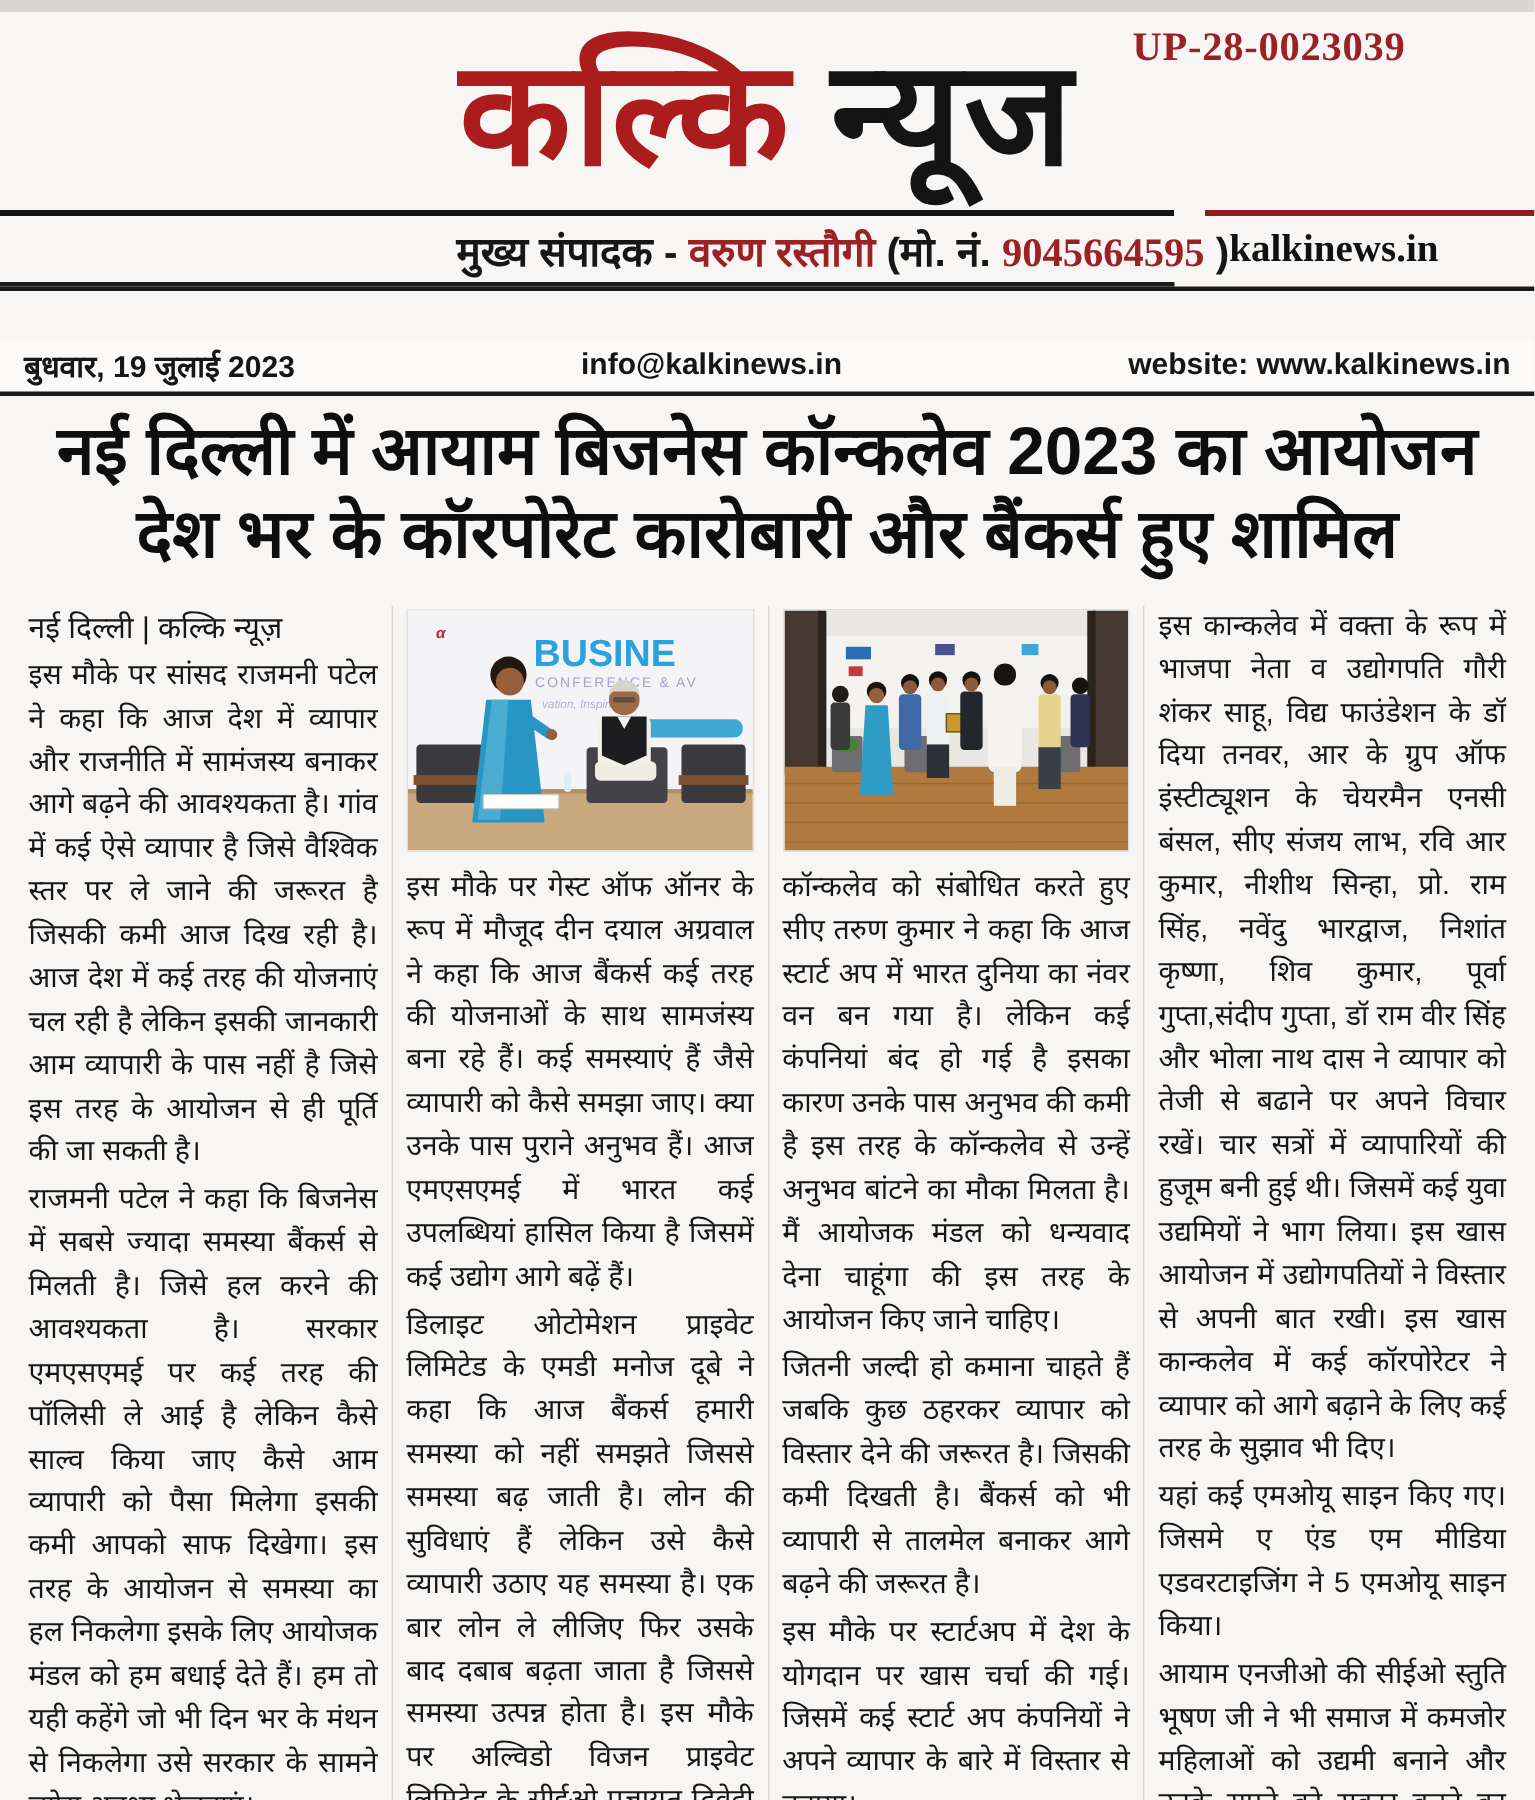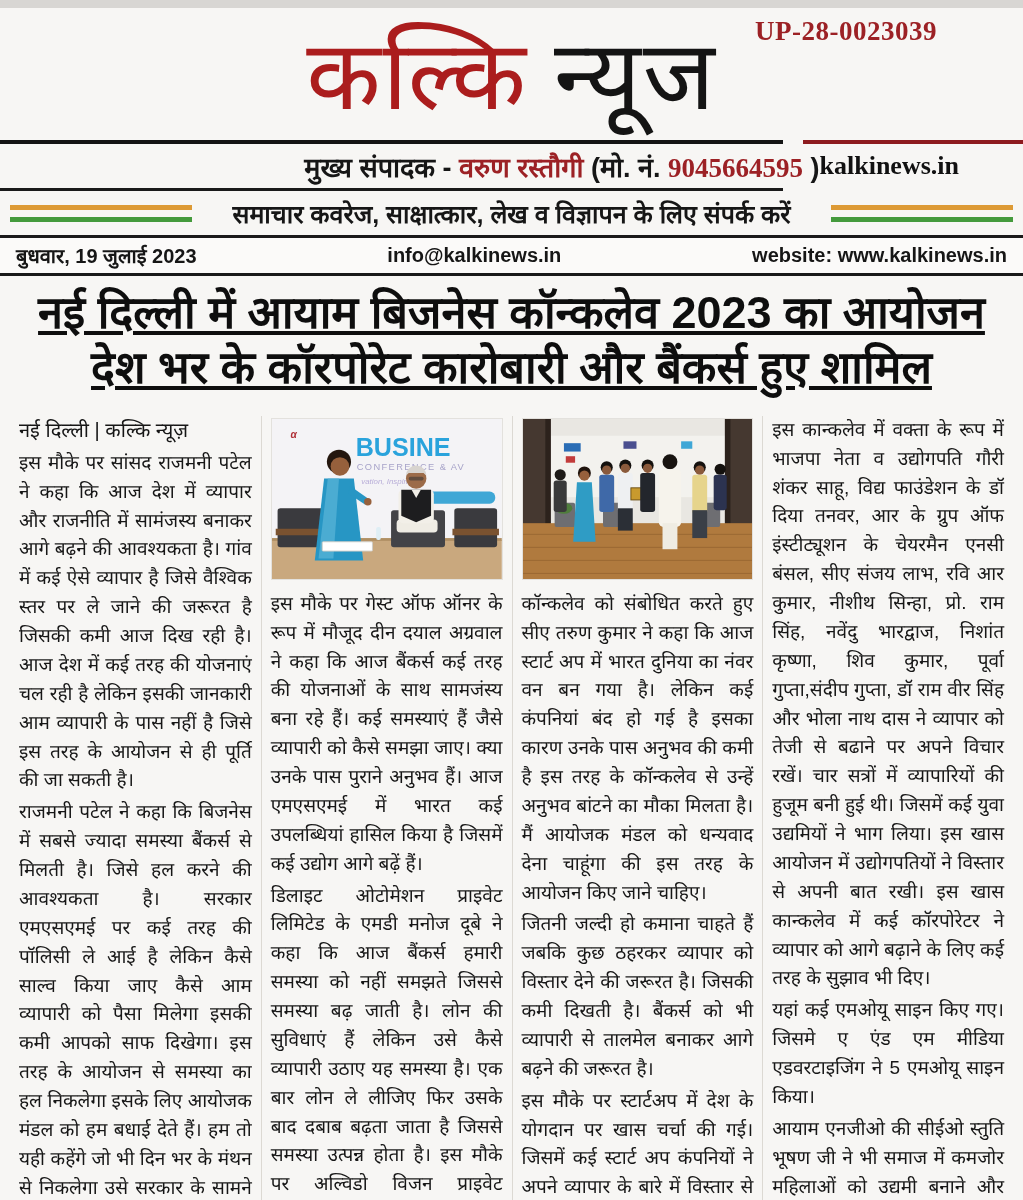--- a/index.html
+++ b/index.html
@@ -21,7 +21,7 @@
   }
   .logo-line {
     text-align:center; height:116px; line-height:132px;
-    font-weight:400; font-size:97px; letter-spacing:2px;
+    font-weight:700; font-size:97px; letter-spacing:2px;
     white-space:nowrap; overflow:visible;
   }
   .logo-word1 { color:#ab1d1d; }

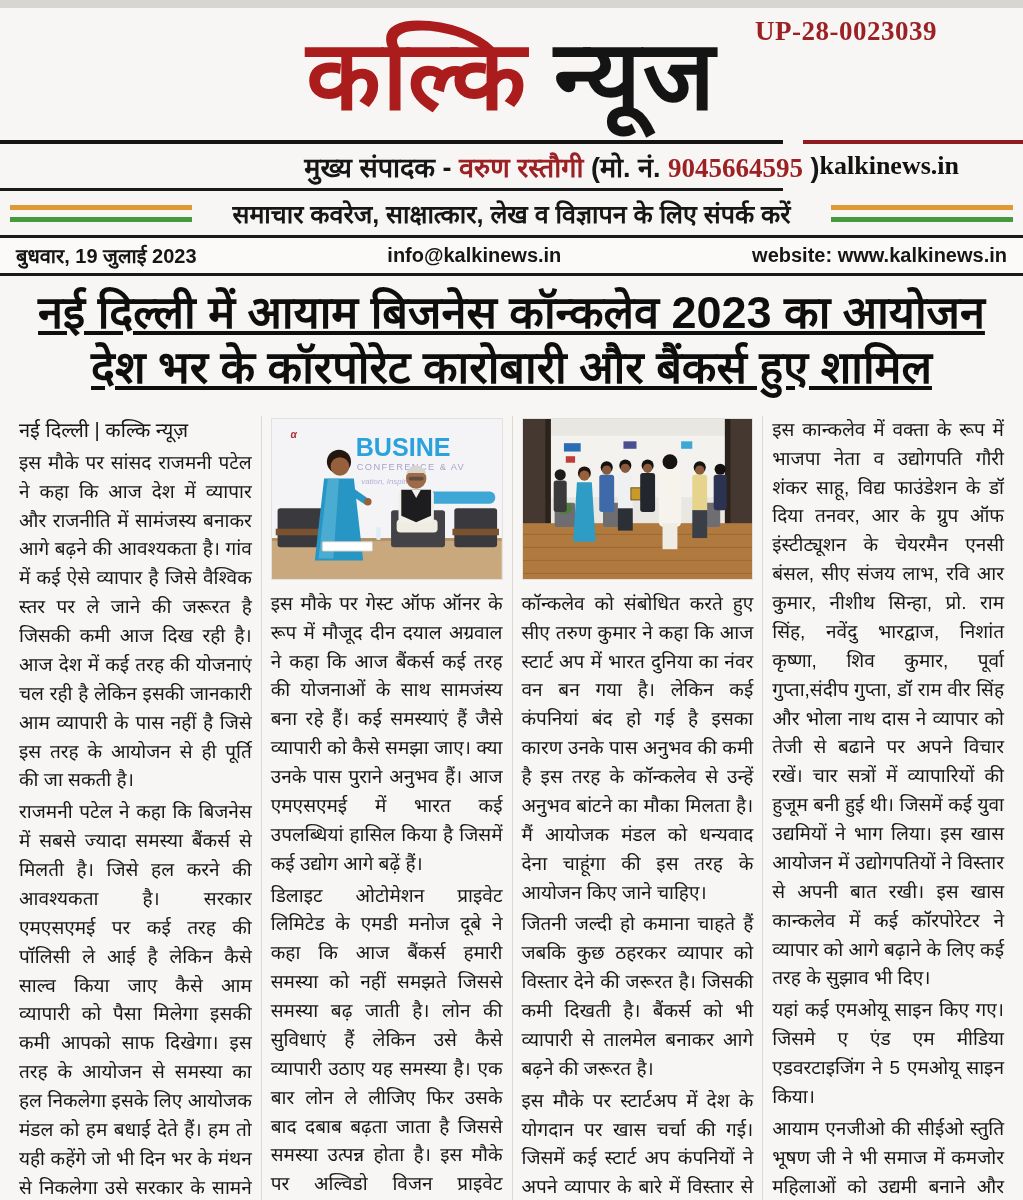--- a/index.html
+++ b/index.html
@@ -90,17 +90,6 @@
     <span class="site-short">kalkinews.in</span>
   </div>
   <div class="rule-thin"></div>
-  <div class="tricolor">
-    <div class="stripes">
-      <div class="stripe-saffron"></div>
-      <div class="stripe-green"></div>
-    </div>
-    <div class="contact-text">समाचार कवरेज, साक्षात्कार, लेख व विज्ञापन के लिए संपर्क करें</div>
-    <div class="stripes">
-      <div class="stripe-saffron"></div>
-      <div class="stripe-green"></div>
-    </div>
-  </div>
   <div class="rule-black"></div>
 </div>
 

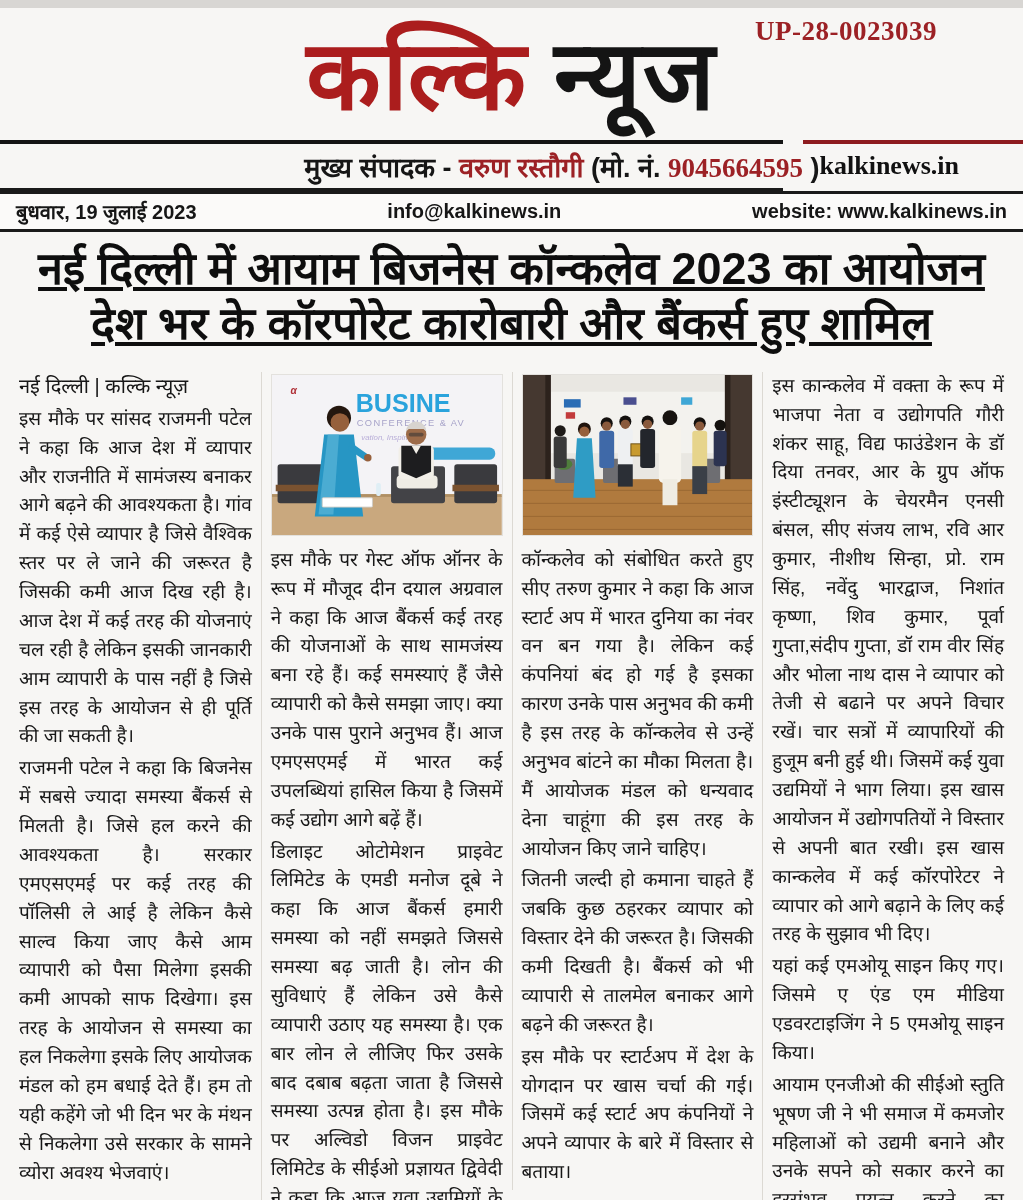--- a/index.html
+++ b/index.html
@@ -52,7 +52,7 @@
   .datebar {
     display:flex; justify-content:space-between; align-items:center;
     padding:5px 16px; font-size:20px; font-weight:600;
-    border-bottom:3px solid #1a1a1a; height:38px; background:#fbfaf9;
+    border-bottom:3px solid #1a1a1a; height:38px; background:#fbfaf9;margin-top:32px;
   }
 
   

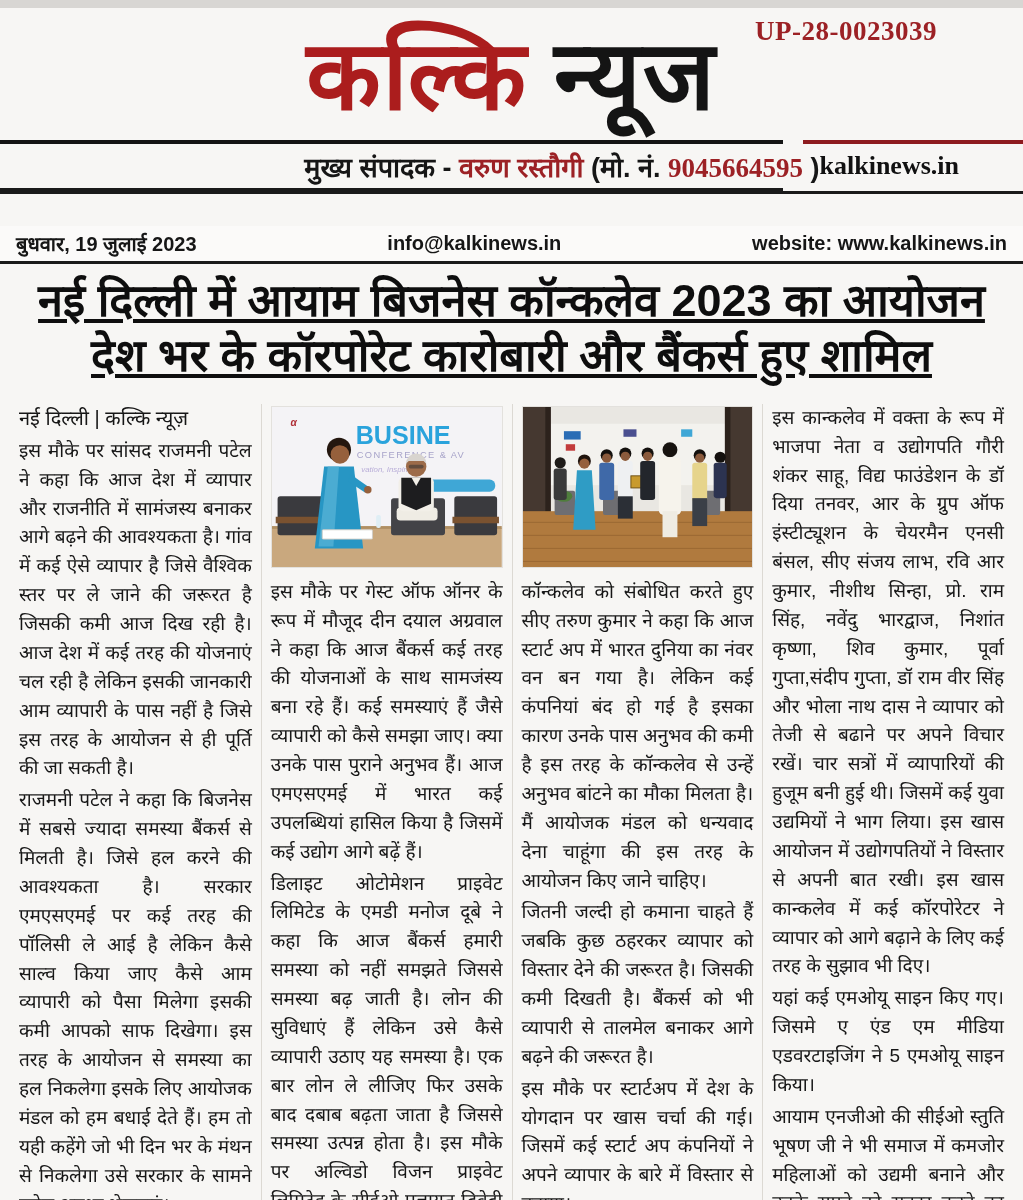--- a/index.html
+++ b/index.html
@@ -58,7 +58,7 @@
   
   .headline {
     text-align:center; font-weight:800; font-size:45px; line-height:1.22;
-    padding:10px 4px 12px; color:#0e0e0e;text-decoration:underline;
+    padding:10px 4px 12px; color:#0e0e0e;
   }
 
   

